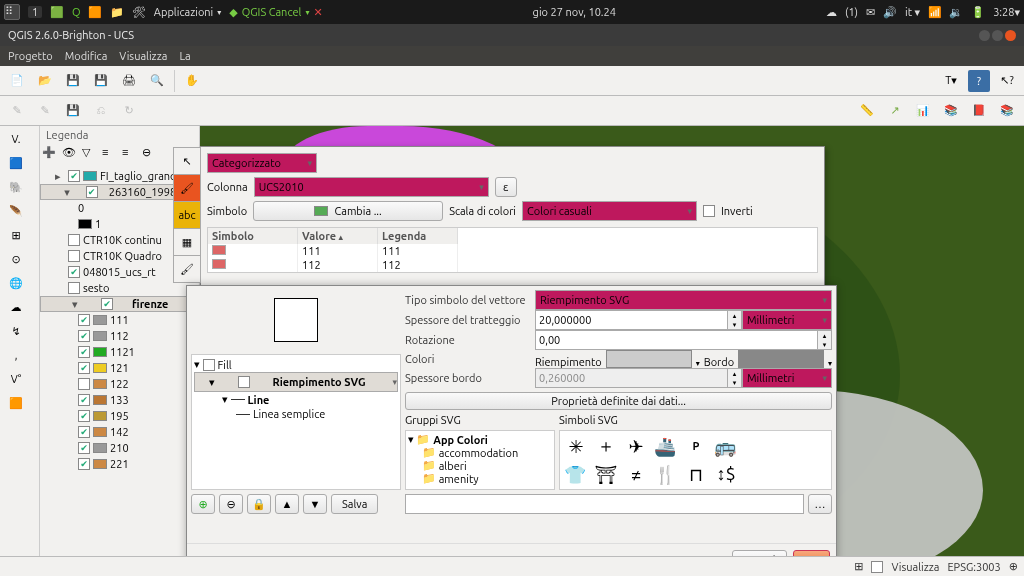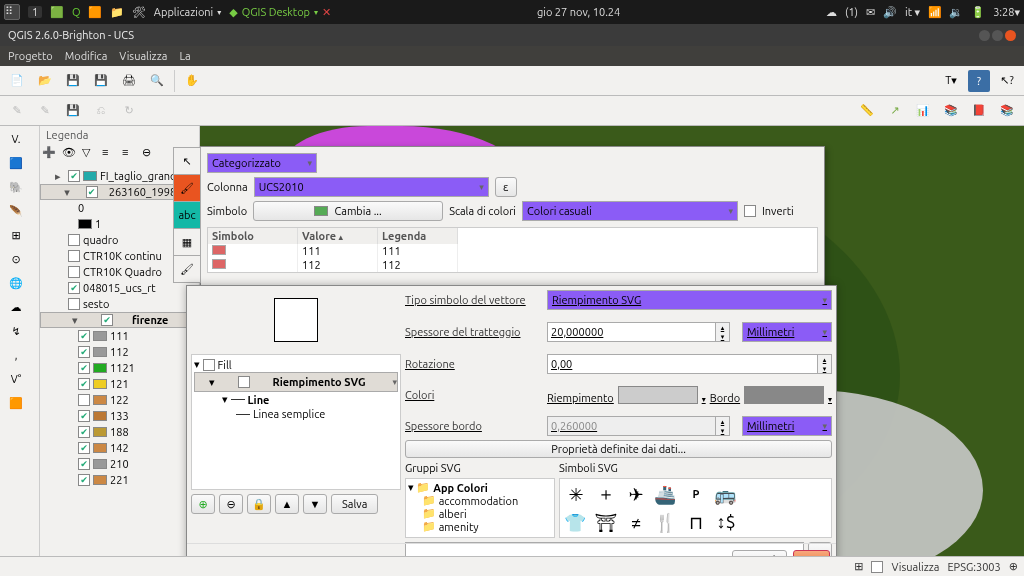--- a/index.html
+++ b/index.html
@@ -121,7 +121,7 @@
       </span>
     <span class="seg" style="color:#7c4">
         <span style="color:#7c4">◆</span> 
-        <span>QGIS Desktop</span> 
+        <span>QGIS Cancel</span> 
         <span style="font-size:8px">▾</span> 
         <span style="color:#d44">✕</span>
       </span>

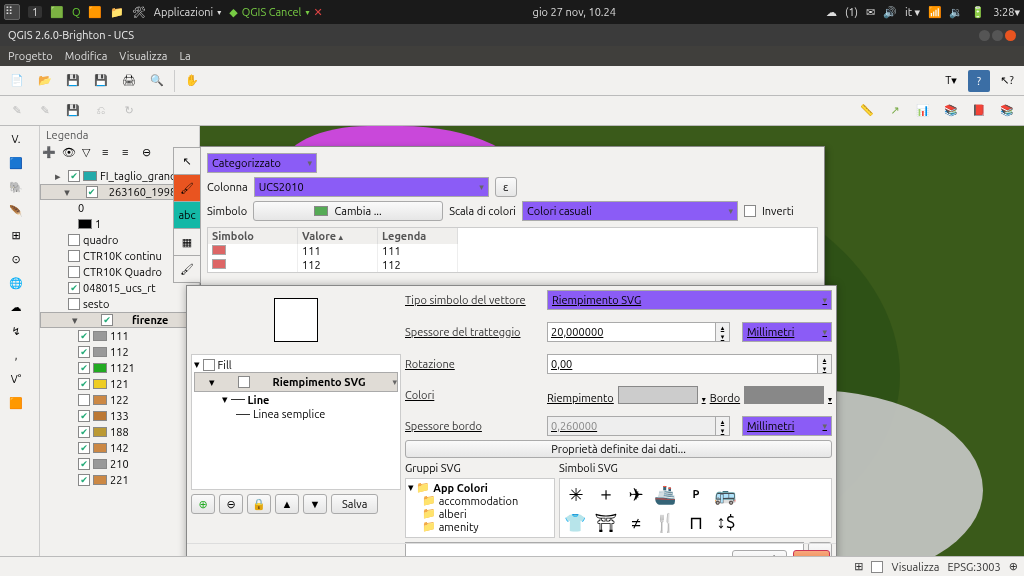--- a/index.html
+++ b/index.html
@@ -52,7 +52,7 @@
 
 .sd-top { padding: 6px; display: flex; flex-direction: column; gap: 4px; }
 .sd-top .selrow { display: flex; align-items: center; gap: 6px; }
-.sel { background: #8b5cf6; border: 1px solid #aaa; padding: 1px 4px; height: 20px; display: flex; align-items: center; justify-content: space-between; min-width: 60px; }
+.sel { background: #be185d; border: 1px solid #aaa; padding: 1px 4px; height: 20px; display: flex; align-items: center; justify-content: space-between; min-width: 60px; }
 .sel::after { content: "▾"; color: #666; font-size: 9px; margin-left: 4px; }
 .btn { background: linear-gradient(#fafafa,#e6e6e6); border: 1px solid #aaa; border-radius: 3px; padding: 2px 10px; height: 20px; display: flex; align-items: center; justify-content: center; }
 .btn.orange { background: linear-gradient(#f7a97e,#e76f2a); border-color: #c35; color: #000; }

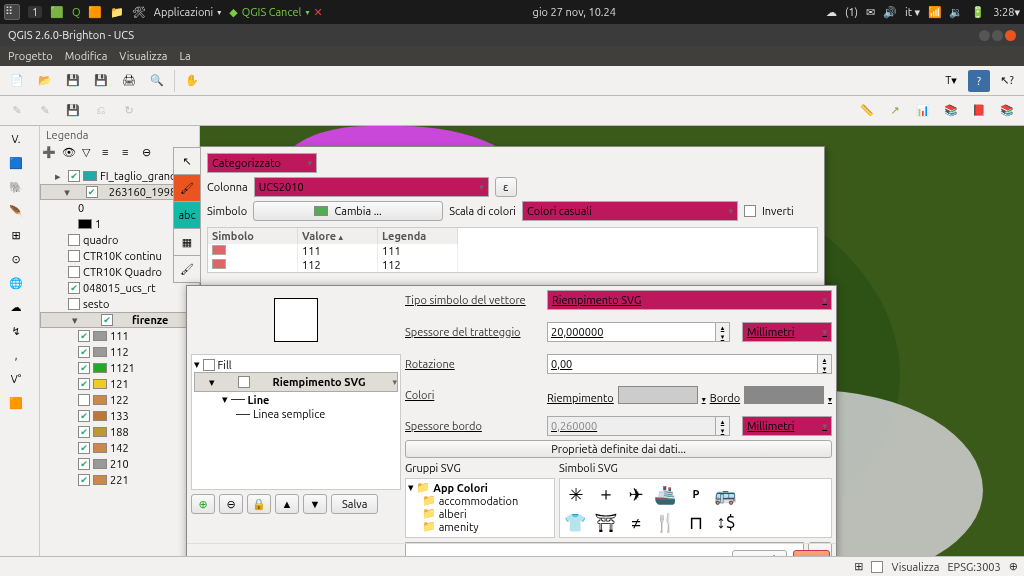--- a/index.html
+++ b/index.html
@@ -359,7 +359,7 @@
     <div class="orange-tabs">
       <div class="ot">↖</div>
       <div class="ot active">🖌</div>
-      <div class="ot" style="background:#14b8a6">abc</div>
+      <div class="ot" style="background:#eab308">abc</div>
       <div class="ot">▦</div>
       <div class="ot">🖌</div>
     </div>

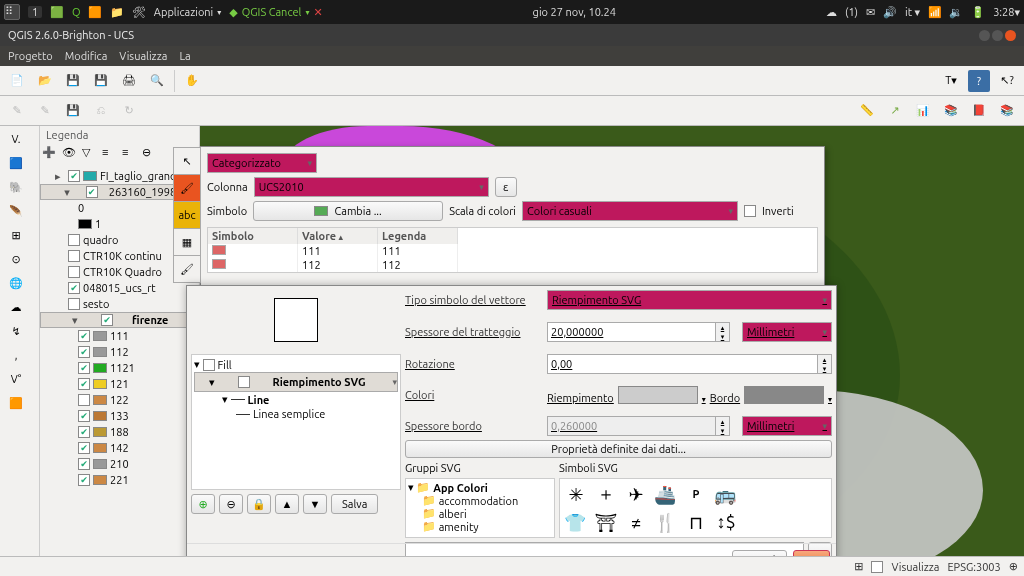--- a/index.html
+++ b/index.html
@@ -384,7 +384,7 @@
             <span>Cambia ...</span>
           </span>
         <label>Scala di colori</label>
-        <div class="sel" style="width:216px">
+        <div class="sel" style="width:175px">
             <span>Colori casuali</span>
           </div>
         <span class="chk"></span>

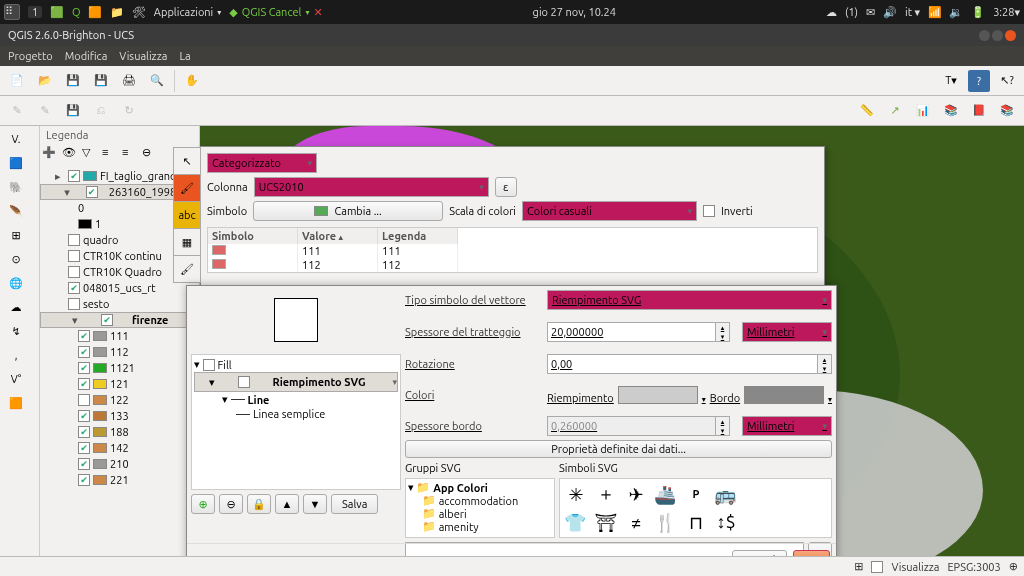--- a/index.html
+++ b/index.html
@@ -241,12 +241,6 @@
           <span class="ind" style="width:10px"></span>
           <span class="tgl"></span>
           <span class="cb "></span>
-          <span>quadro</span>
-        </div>
-        <div class="node">
-          <span class="ind" style="width:10px"></span>
-          <span class="tgl"></span>
-          <span class="cb "></span>
           <span>CTR10K continu</span>
         </div>
         <div class="node">

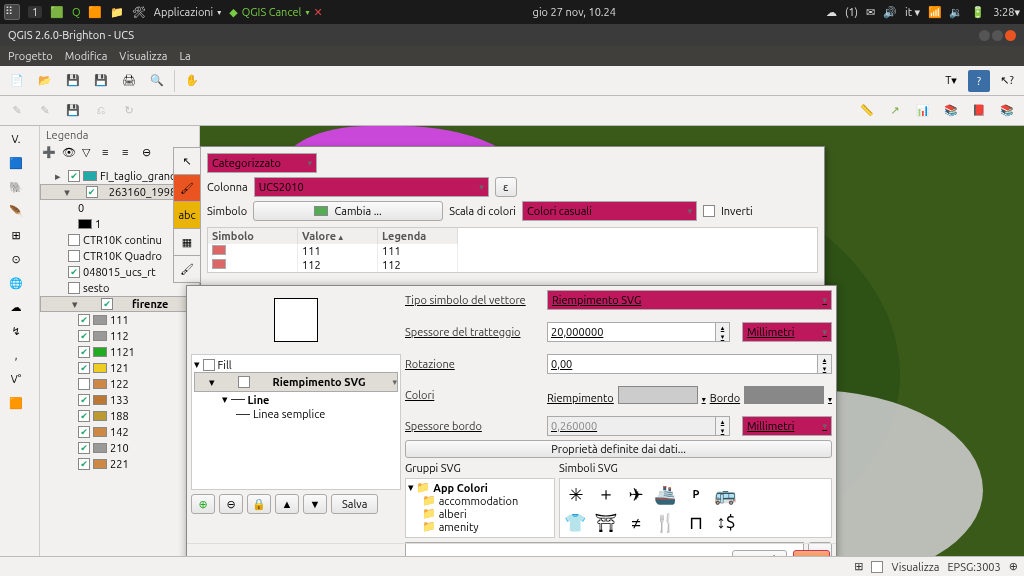--- a/index.html
+++ b/index.html
@@ -76,7 +76,7 @@
 .id-leftbtns .sb { width: 24px; height: 20px; border: 1px solid #aaa; border-radius: 3px; background: linear-gradient(#fafafa,#e6e6e6); display: flex; align-items: center; justify-content: center; }
 
 .id-right { flex: 1; display: flex; flex-direction: column; gap: 4px; }
-.id-grid { display: grid; grid-template-columns: 130px 1fr 90px; gap: 12px; align-items: center; text-decoration: underline; }
+.id-grid { display: grid; grid-template-columns: 130px 1fr 90px; gap: 0; align-items: center; }
 .id-grid label { color: #333; }
 .spin { display: flex; }
 .spin input { flex: 1; border: 1px solid #aaa; padding: 1px 3px; height: 20px; background: #fff; }

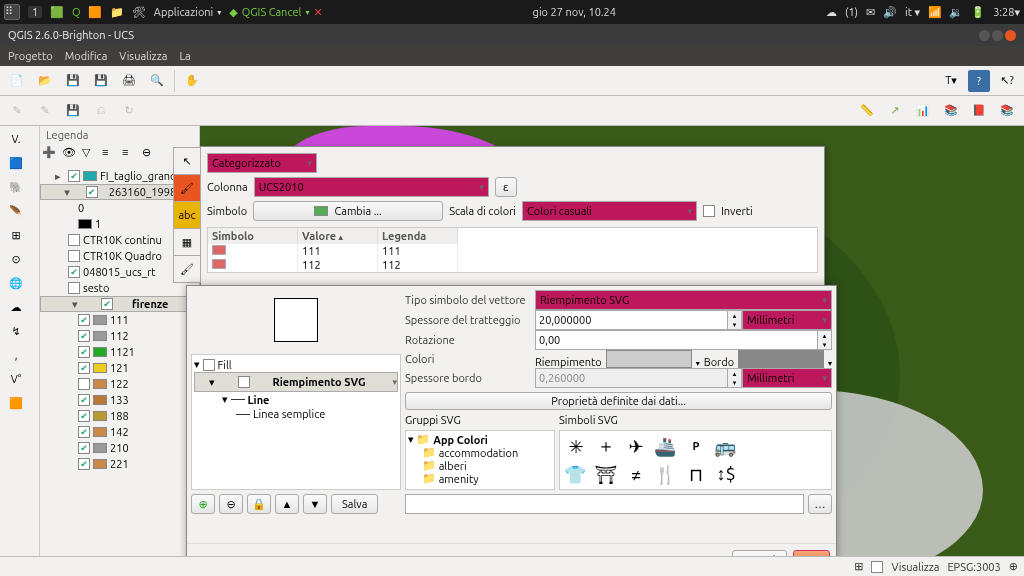--- a/index.html
+++ b/index.html
@@ -314,7 +314,7 @@
           <span class="tgl"></span>
           <span class="cb on"></span>
           <span class="sw" style="background:#b93"></span>
-          <span>188</span>
+          <span>195</span>
         </div>
         <div class="node">
           <span class="ind" style="width:20px"></span>

